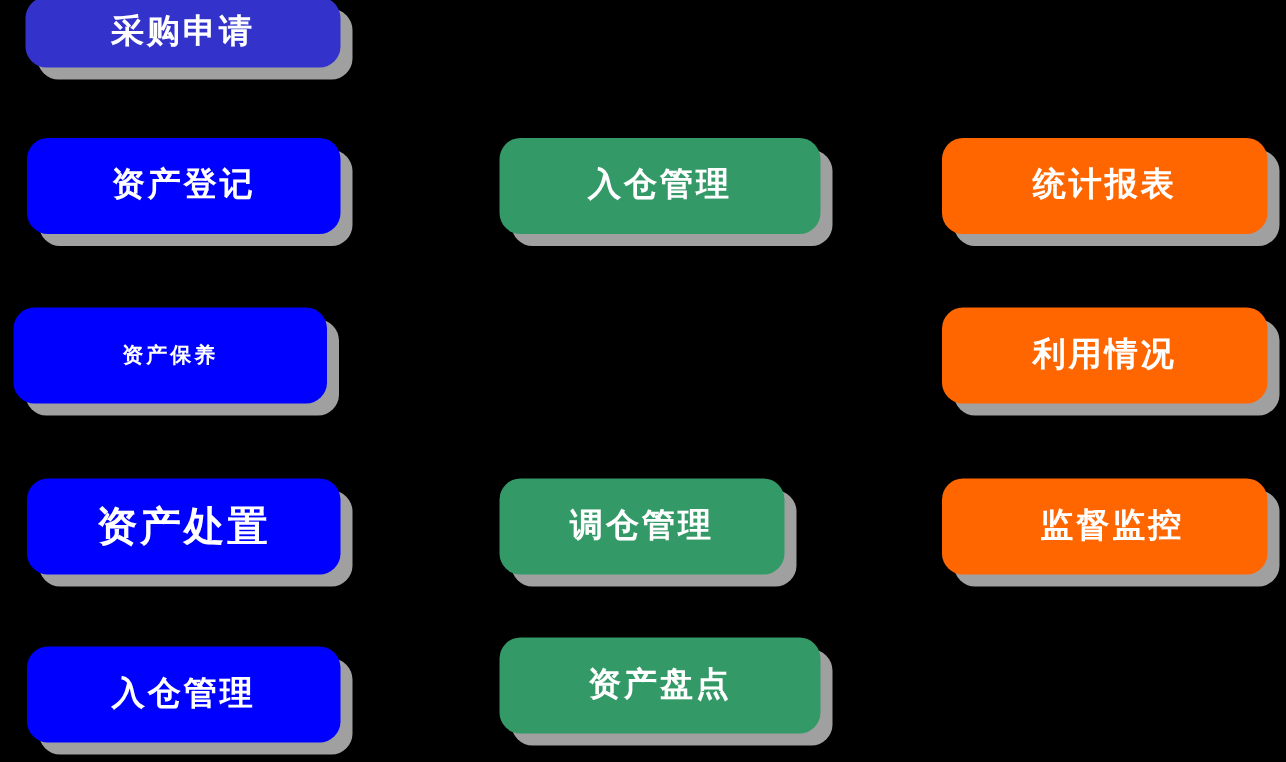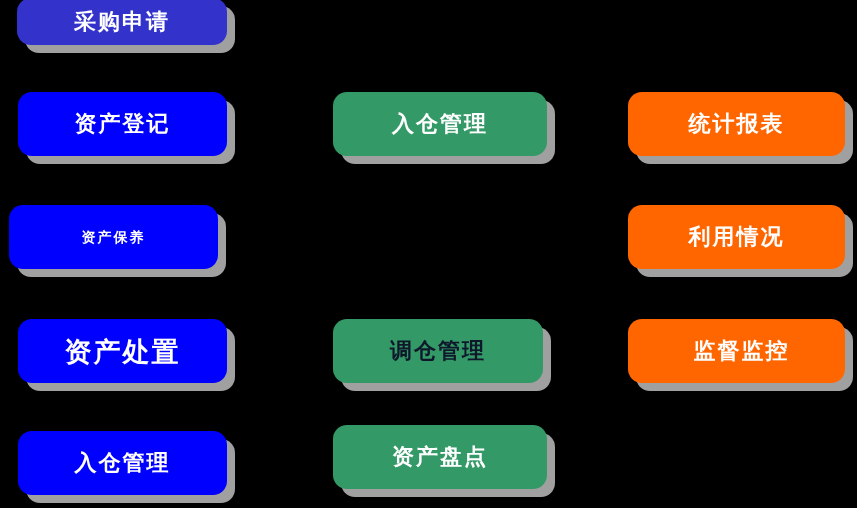--- a/index.html
+++ b/index.html
@@ -62,7 +62,7 @@
     <div class="module-btn" style="left: 333px; top: 92px; width: 214px; height: 64px; background: rgb(51, 153, 102); color: rgb(255, 255, 255); font-size: 22px; box-shadow: rgb(160, 160, 160) 8px 8px 0px 0px;">
       <span class="btn-label">入仓管理</span>
     </div>
-    <div class="module-btn" style="left: 333px; top: 319px; width: 210px; height: 64px; background: rgb(51, 153, 102); color: #0f172a; font-size: 22px; box-shadow: rgb(160, 160, 160) 8px 8px 0px 0px;">
+    <div class="module-btn" style="left: 333px; top: 319px; width: 190px; height: 64px; background: rgb(51, 153, 102); color: #ffffff; font-size: 22px; box-shadow: rgb(160, 160, 160) 8px 8px 0px 0px;">
       <span class="btn-label">调仓管理</span>
     </div>
     <div class="module-btn" style="left: 333px; top: 425px; width: 214px; height: 64px; background: rgb(51, 153, 102); color: rgb(255, 255, 255); font-size: 22px; box-shadow: rgb(160, 160, 160) 8px 8px 0px 0px;">

